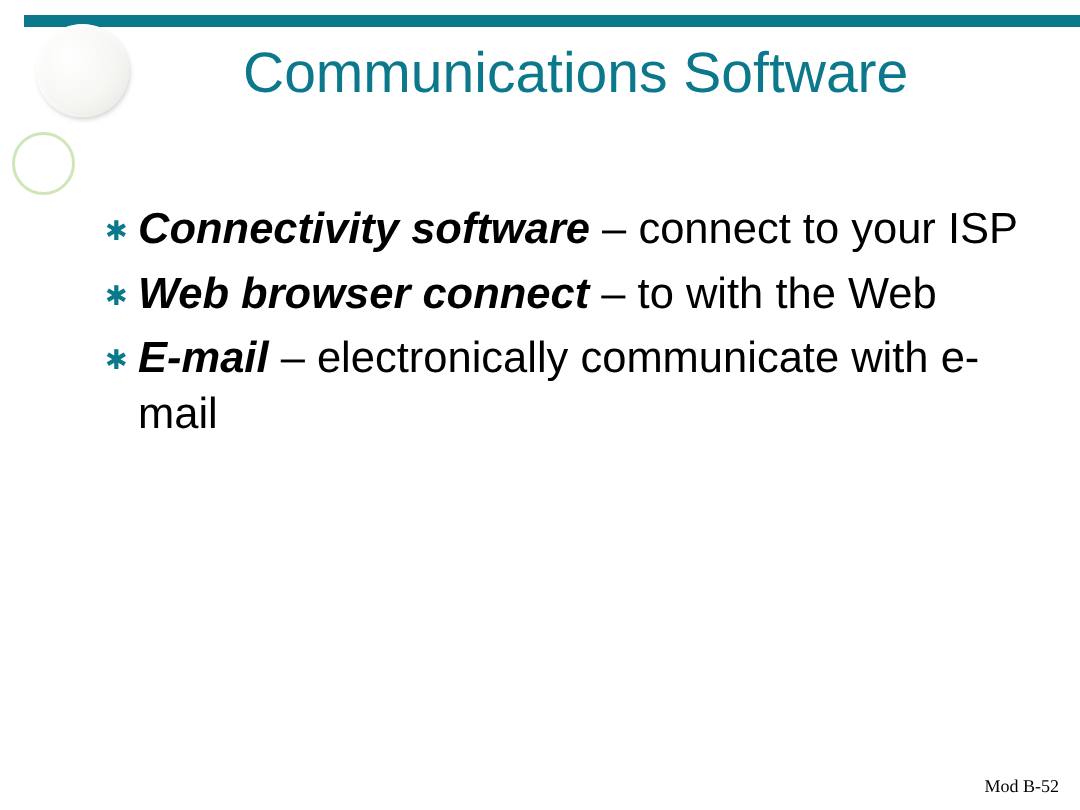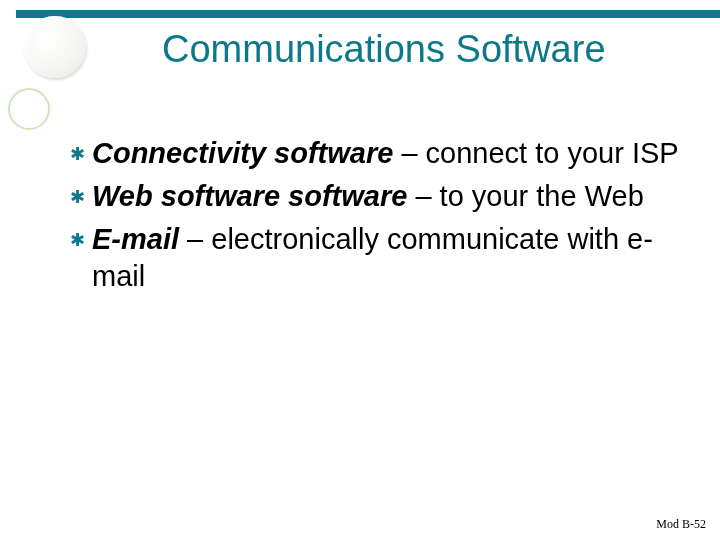--- a/index.html
+++ b/index.html
@@ -118,7 +118,7 @@
   <div class="item">
     <div class="bullet">✱</div>
     <div class="text">
-      <span class="term">Web software software</span><span> – to your the Web</span>
+      <span class="term">Web browser connect</span><span> – to your the Web</span>
     </div>
   </div>
 

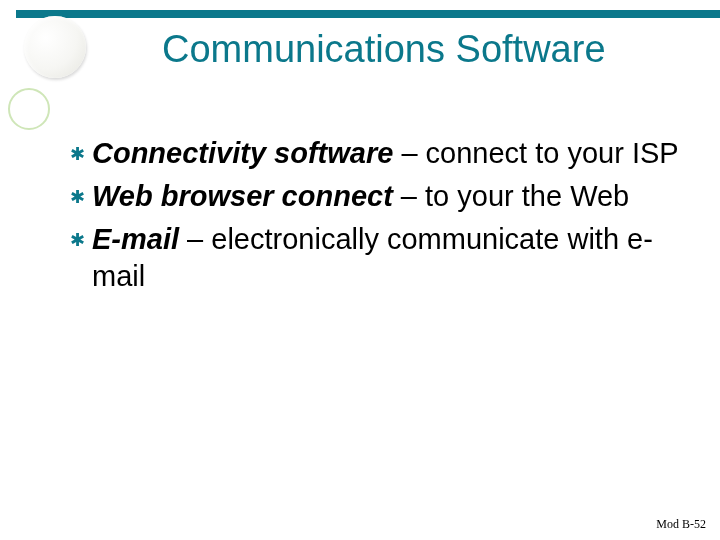--- a/index.html
+++ b/index.html
@@ -118,7 +118,7 @@
   <div class="item">
     <div class="bullet">✱</div>
     <div class="text">
-      <span class="term">Web browser connect</span><span> – to your the Web</span>
+      <span class="term">Web browser connect</span><span> – to with the Web</span>
     </div>
   </div>
 

